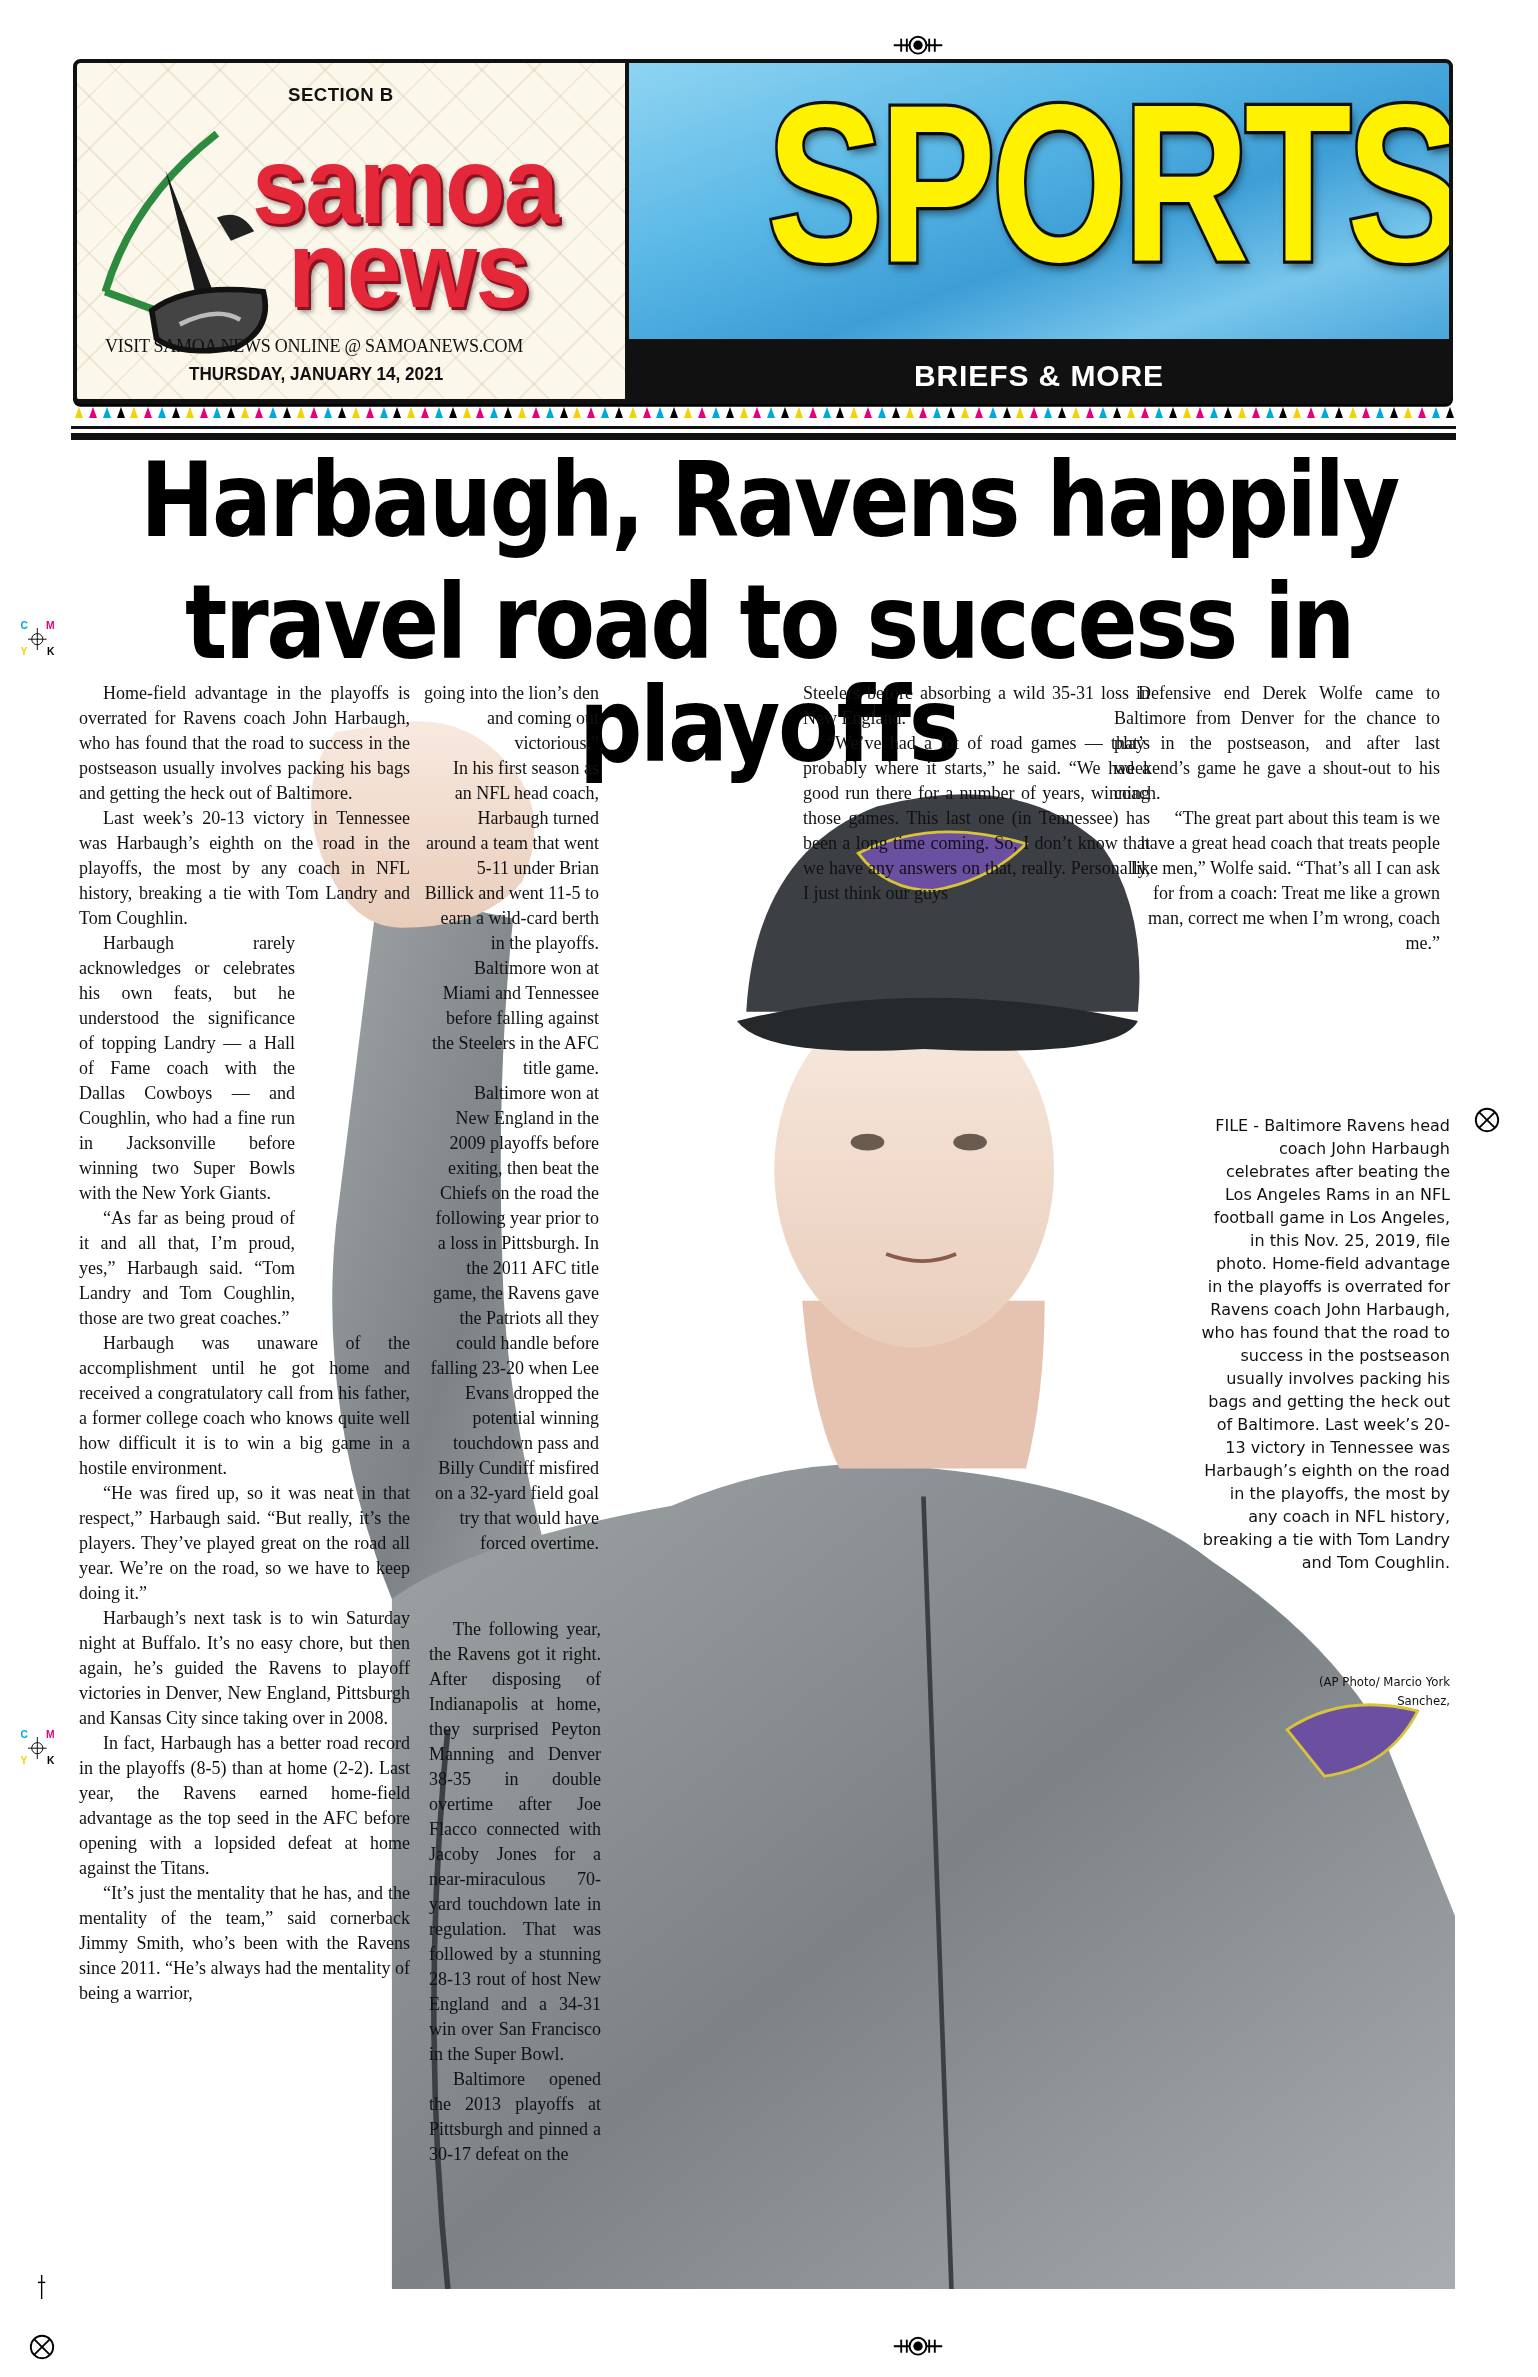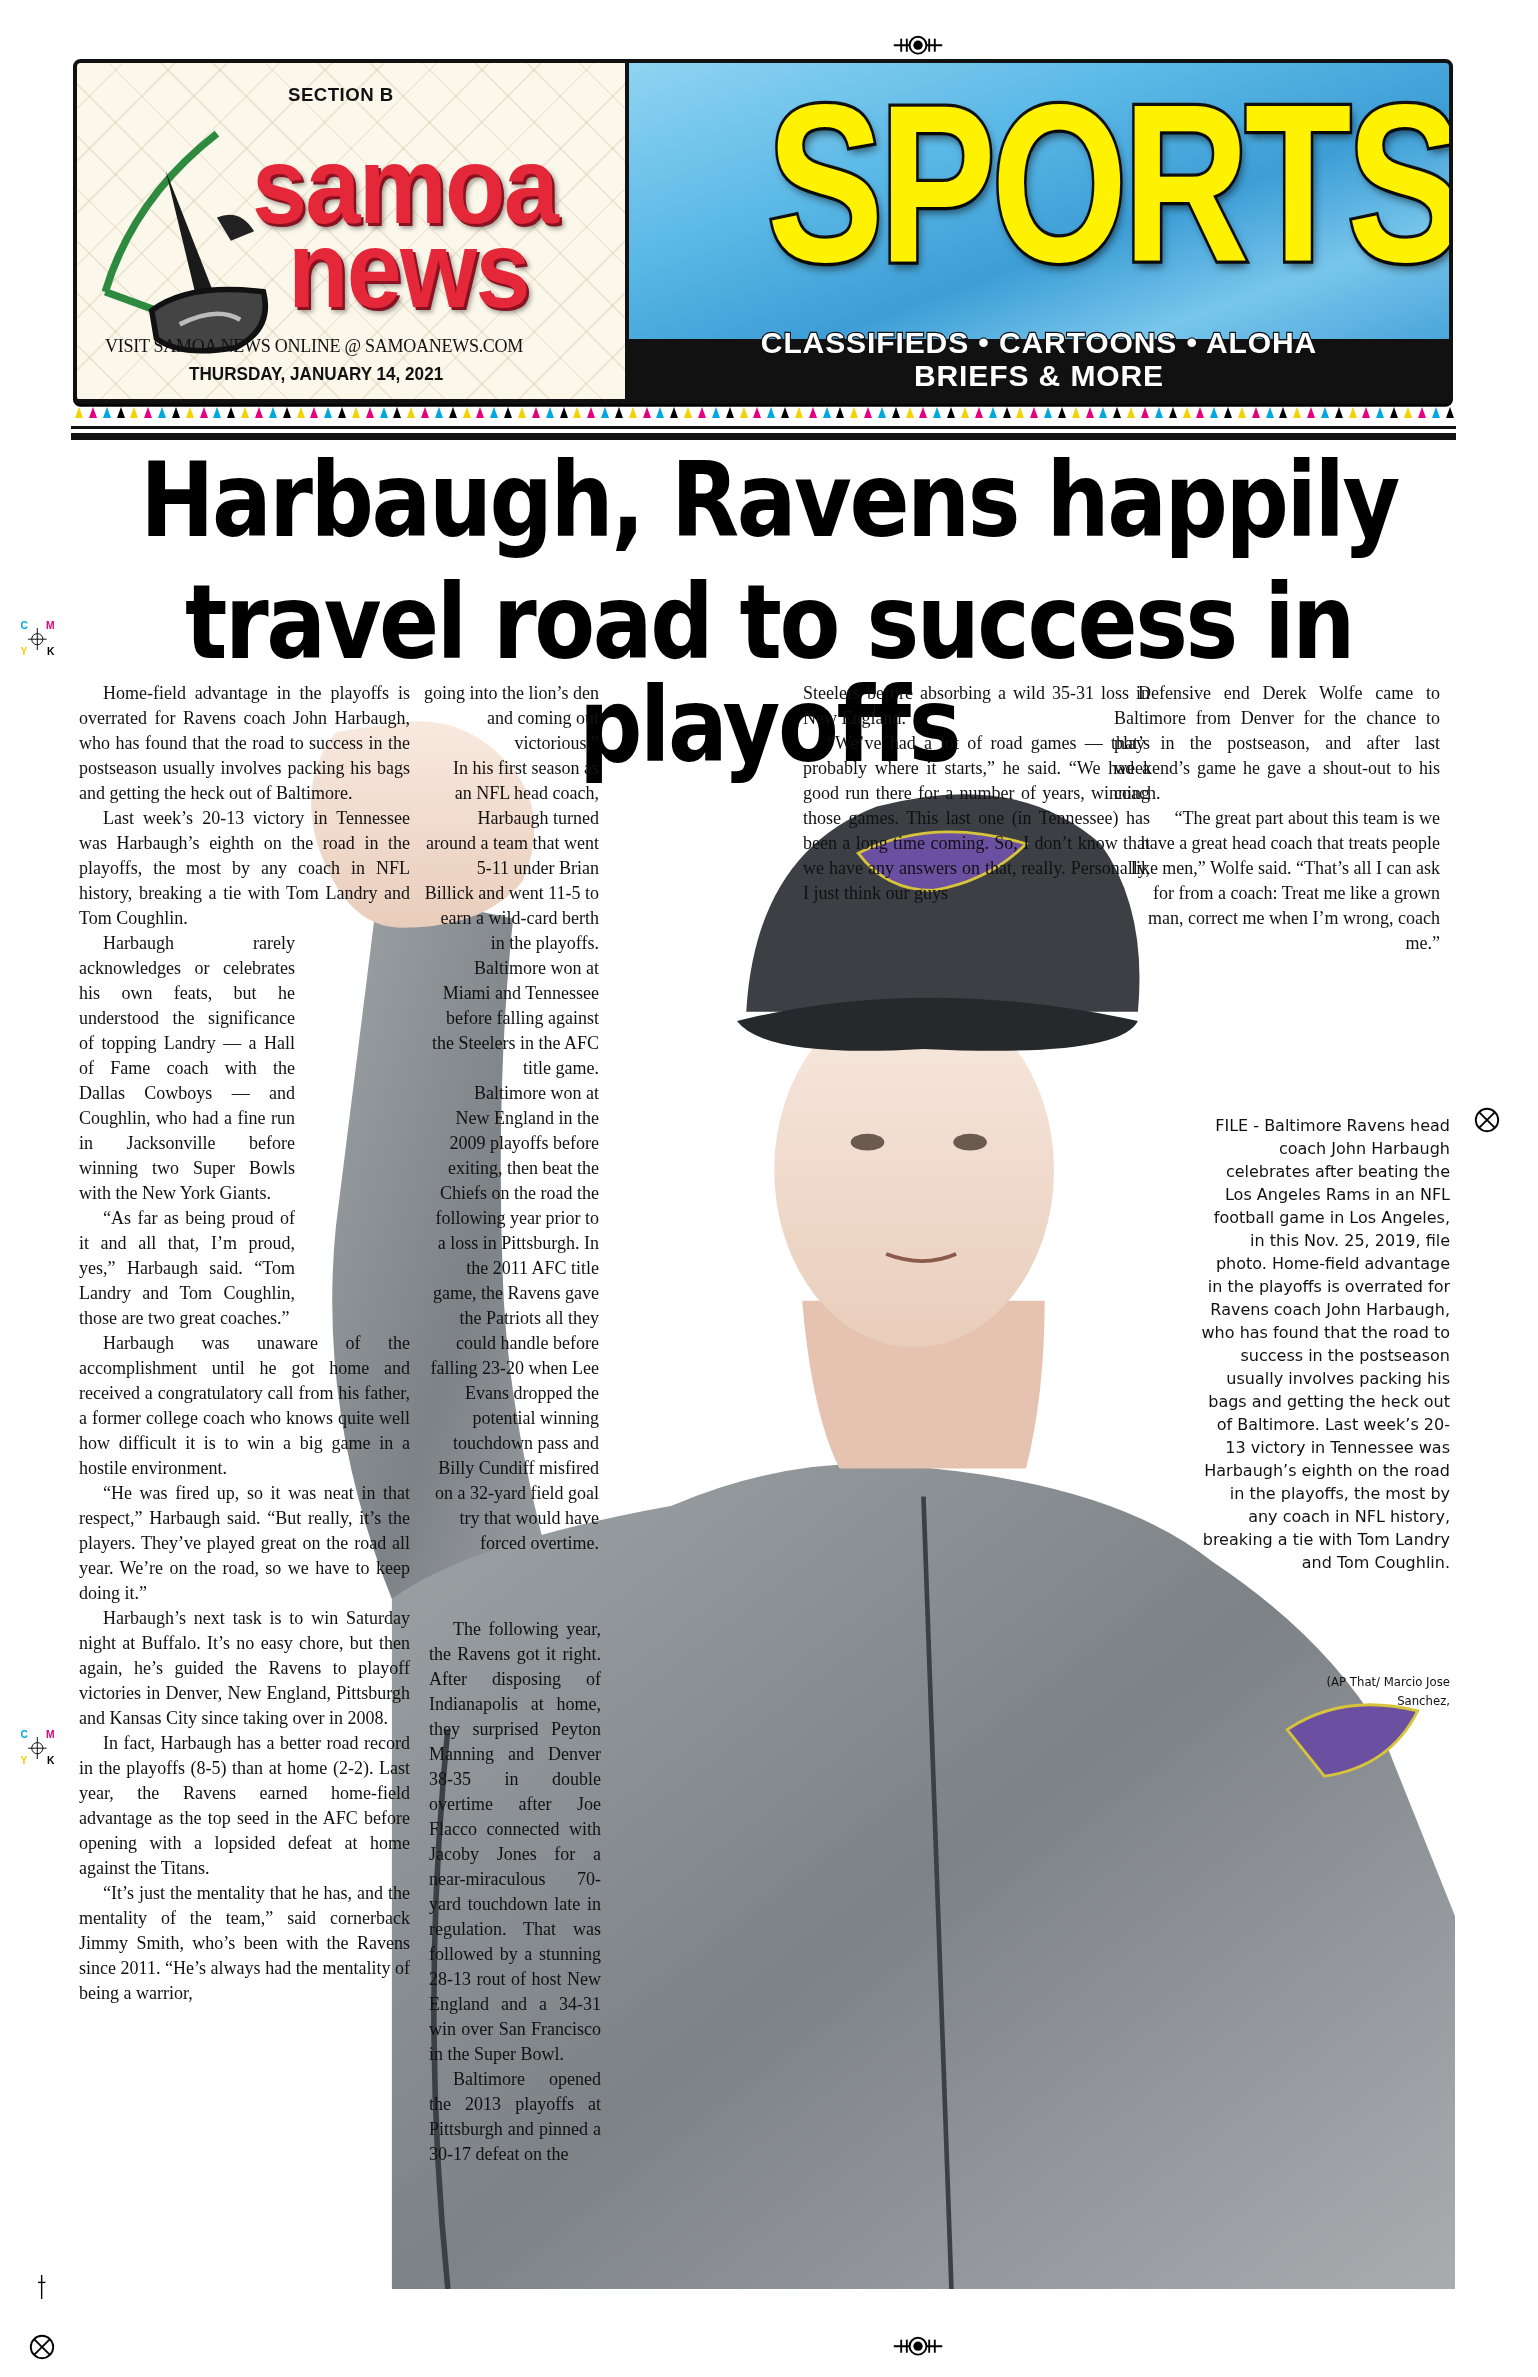--- a/index.html
+++ b/index.html
@@ -142,7 +142,6 @@
   </div>
   <div class="mast-right">
     <div class="sports-title">SPORTS</div>
-    <div class="tagline tag1">CLASSIFIEDS • CARTOONS • ALOHA</div>
     <div class="tagline tag2">BRIEFS &amp; MORE</div>
   </div>
 </div>

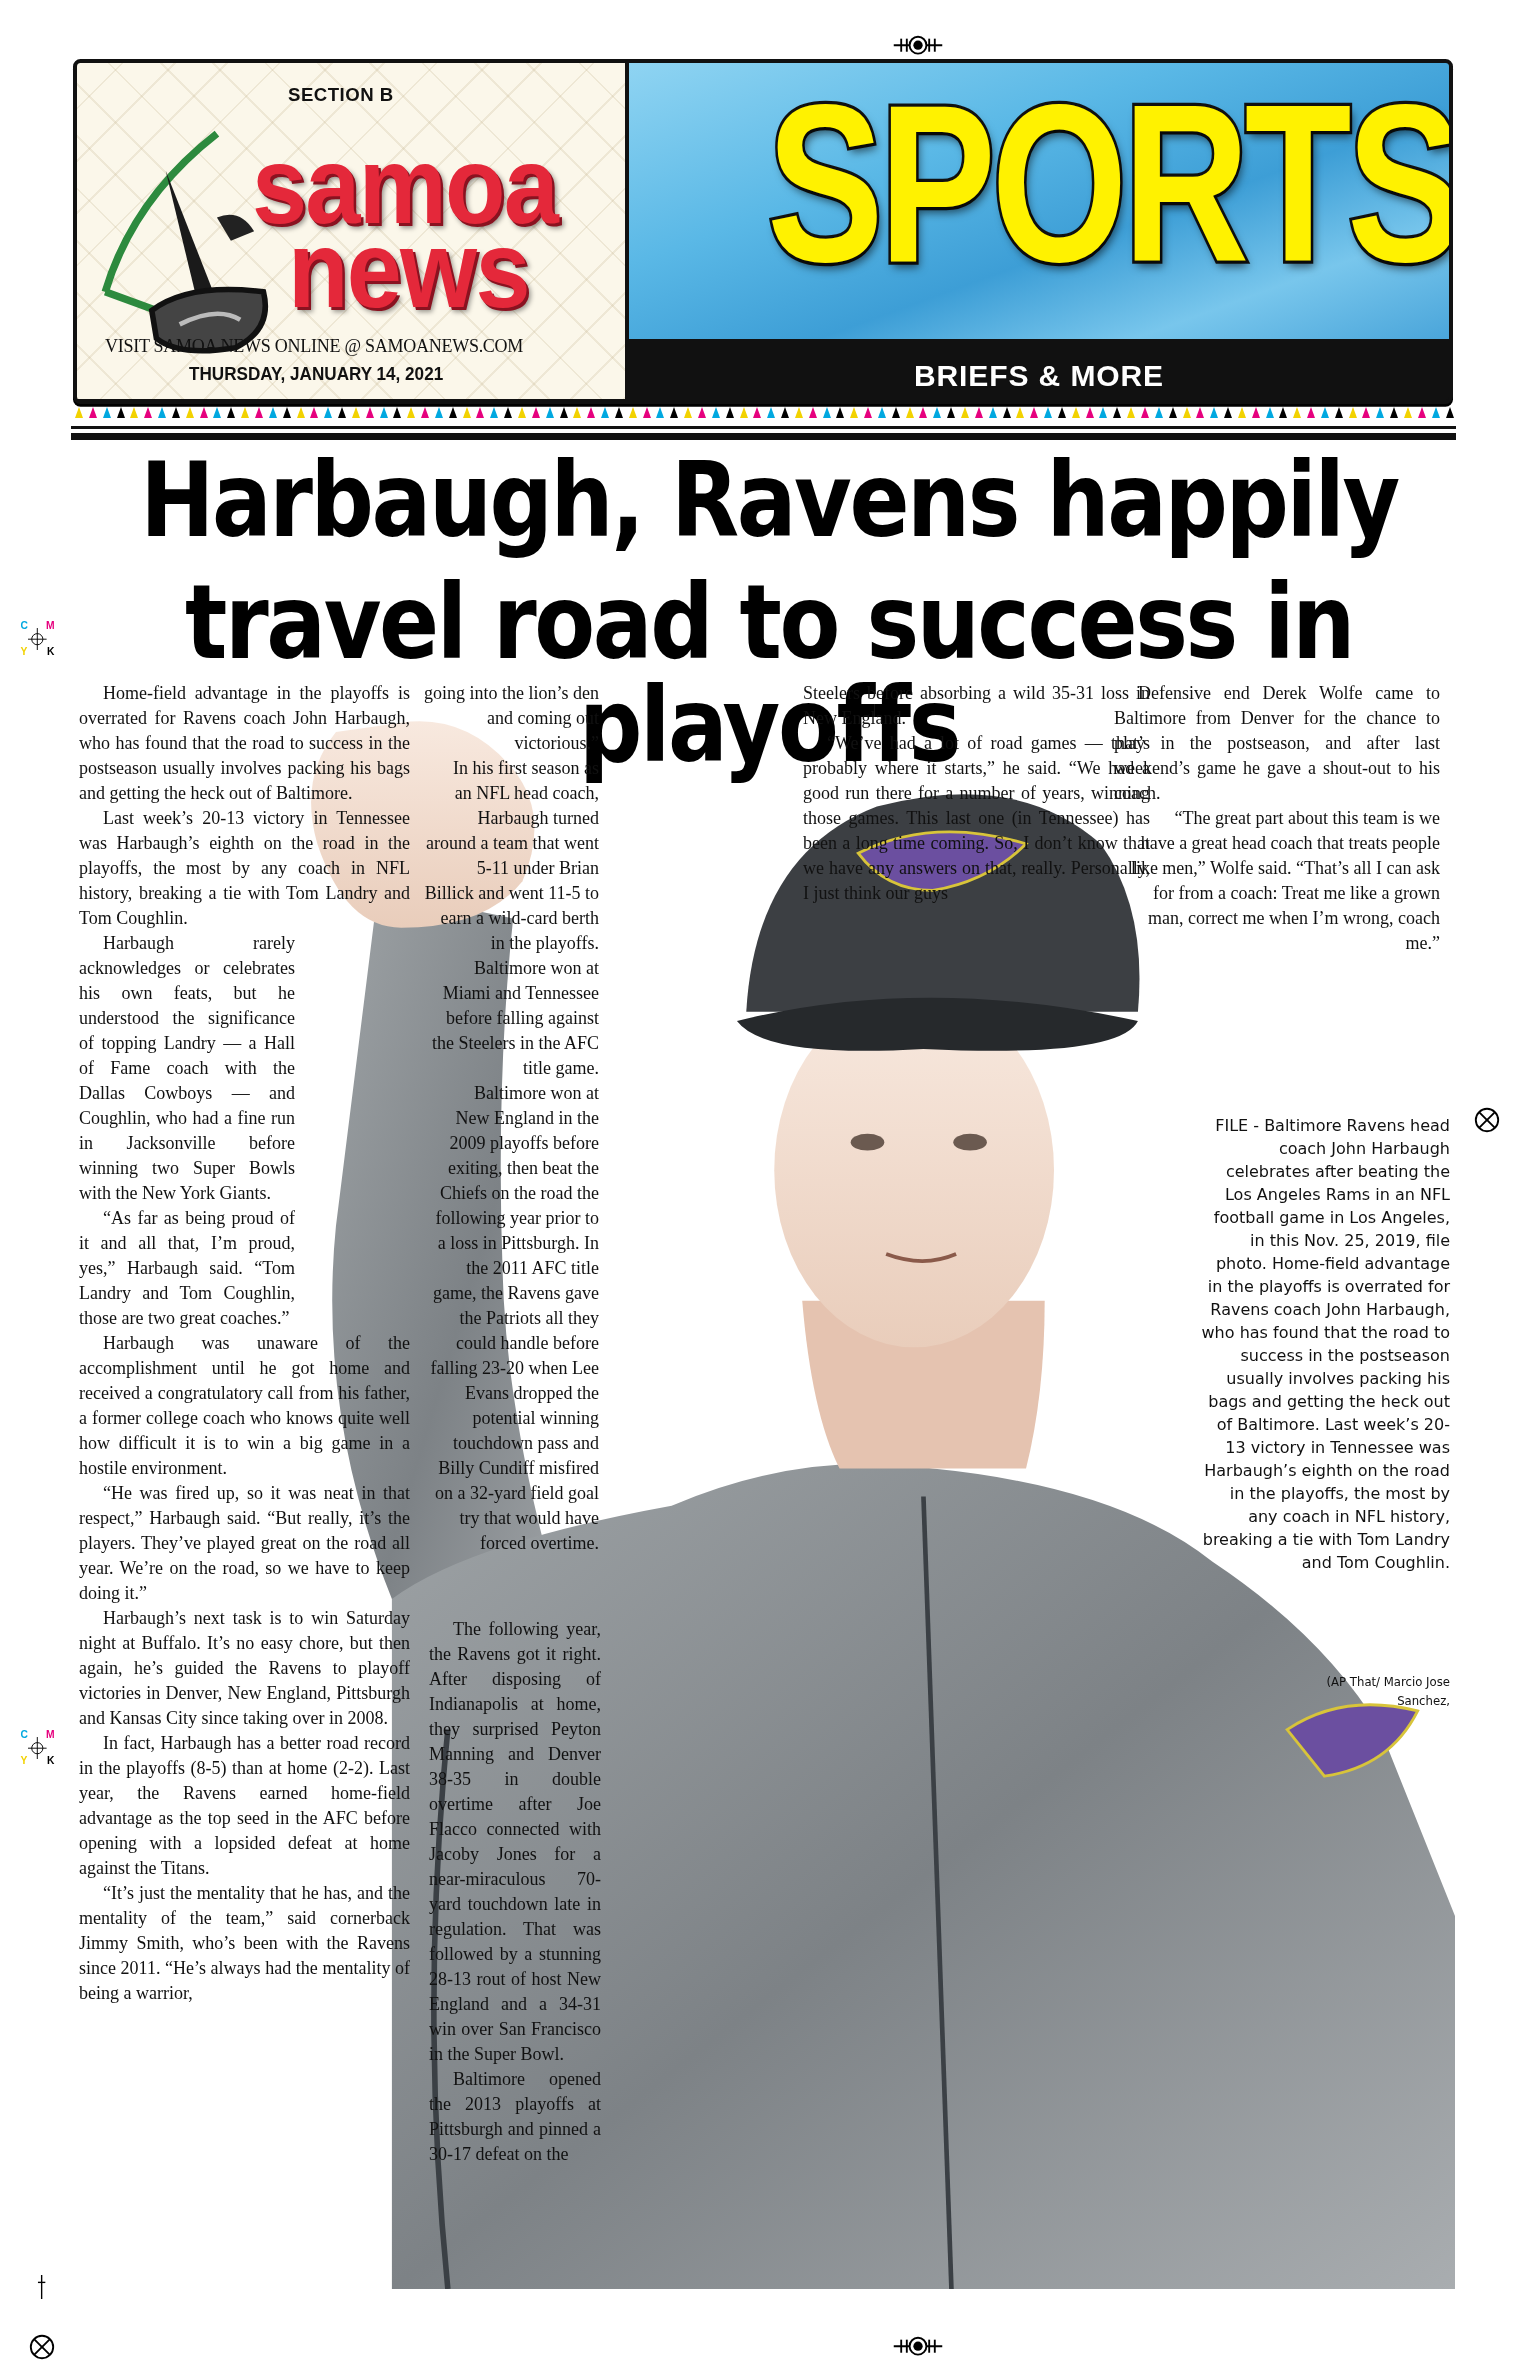--- a/index.html
+++ b/index.html
@@ -324,7 +324,7 @@
 </div>
 
 <div class="caption">FILE - Baltimore Ravens head coach John Harbaugh celebrates after beating the Los Angeles Rams in an NFL football game in Los Angeles, in this Nov. 25, 2019, file photo. Home-field advantage in the playoffs is overrated for Ravens coach John Harbaugh, who has found that the road to success in the postseason usually involves packing his bags and getting the heck out of Baltimore. Last week’s 20-13 victory in Tennessee was Harbaugh’s eighth on the road in the playoffs, the most by any coach in NFL history, breaking a tie with Tom Landry and Tom Coughlin.</div>
-<div class="credit">(AP That/ Marcio Jose Sanchez,</div>
+<div class="credit">(AP Photo/ Marcio York Sanchez,</div>
 
 
 </body></html>

